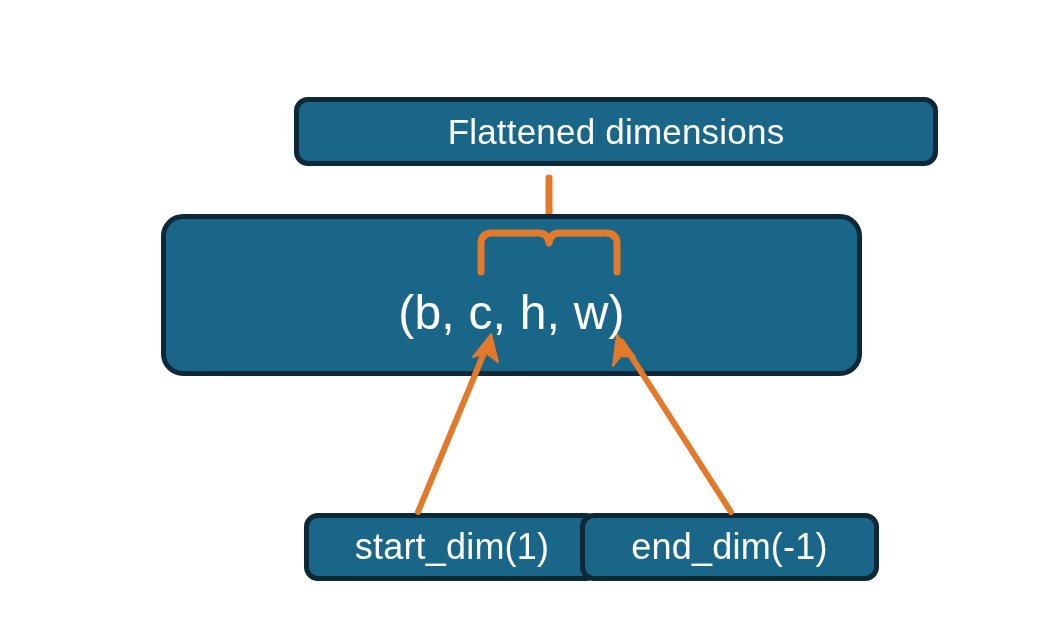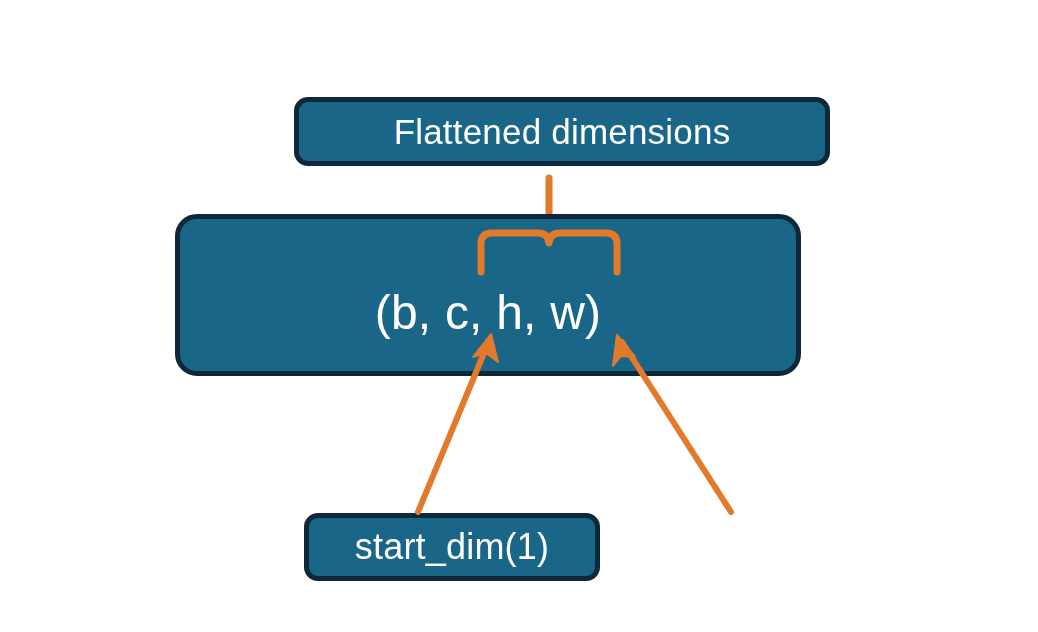--- a/index.html
+++ b/index.html
@@ -34,7 +34,7 @@
   #node-flattened {
     left: 294px;
     top: 97px;
-    width: 536px;
+    width: 644px;
     height: 69px;
     font-size: 35px;
     border-radius: 14px;

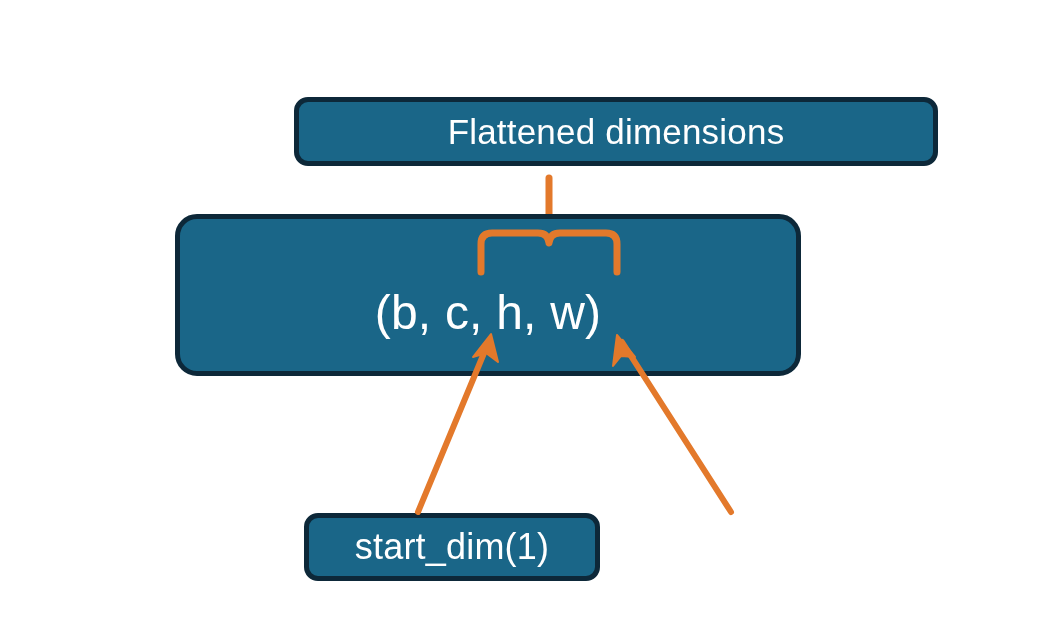--- a/index.html
+++ b/index.html
@@ -40,9 +40,9 @@
     border-radius: 14px;
   }
   #node-shape {
-    left: 175px;
+    left: 161px;
     top: 214px;
-    width: 626px;
+    width: 701px;
     height: 162px;
     border-radius: 22px;
   }

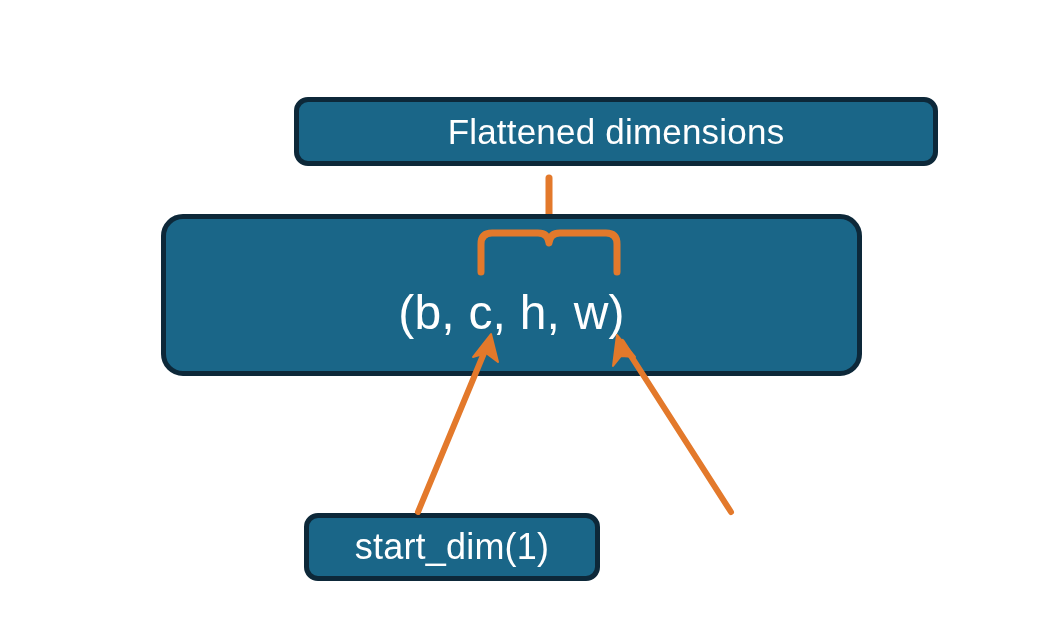--- a/index.html
+++ b/index.html
@@ -100,6 +100,9 @@
     <span>start_dim(1)</span>
   </div>
 
+  <div class="node" id="node-end">
+    <span>end_dim(-1)</span>
+  </div>
 
   <svg id="overlay-front" viewBox="0 0 1038 632" xmlns="http://www.w3.org/2000/svg">
 

